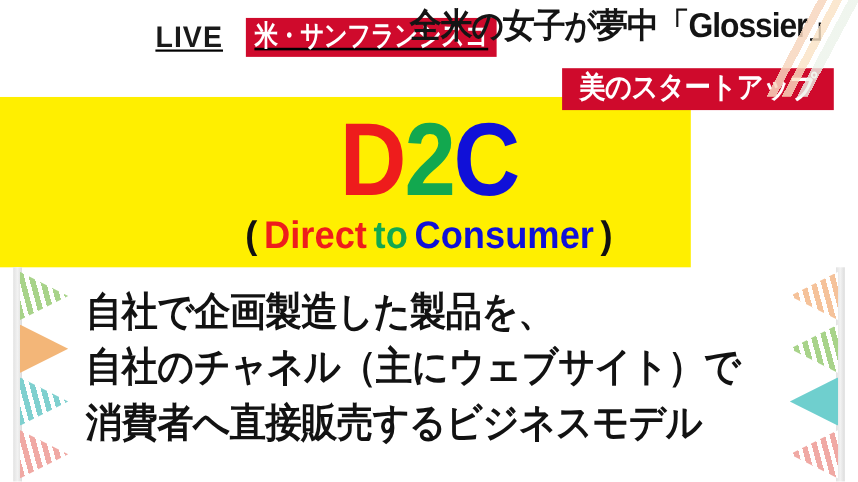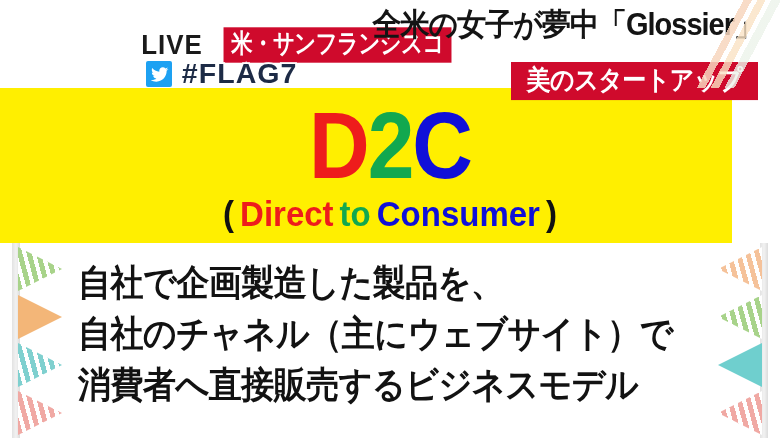--- a/index.html
+++ b/index.html
@@ -48,7 +48,7 @@
     transform:scaleY(1.1); transform-origin:left top;
   }
 
-  .live-row { position:absolute; left:140px; top:20px; height:50px; display:flex; align-items:center; }
+  .live-row { position:absolute; left:140px; top:9px; height:50px; display:flex; align-items:center;text-decoration:underline; }
   .live-label {
     font-size:27px; font-weight:700; color:#1a1a1a; letter-spacing:1px;
     line-height:1; transform:scaleX(.96);

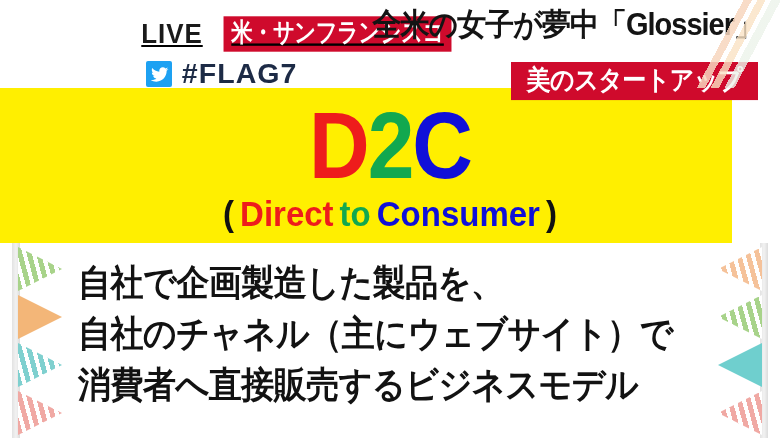--- a/index.html
+++ b/index.html
@@ -167,14 +167,6 @@
       <span class="loc-badge">米・サンフランシスコ</span>
     </div>
 
-    <div class="tw-row">
-      <span class="tw-icon">
-        <svg viewBox="0 0 24 24" aria-hidden="true">
-            <path fill="#ffffff" d="M23 4.9c-.8.4-1.7.6-2.6.8.9-.6 1.6-1.4 2-2.5-.9.5-1.8.9-2.9 1.1-.8-.9-2-1.4-3.3-1.4-2.5 0-4.5 2-4.5 4.5 0 .4 0 .7.1 1C8 8.2 4.9 6.5 2.9 3.9c-.4.7-.6 1.4-.6 2.3 0 1.6.8 3 2 3.8-.7 0-1.4-.2-2-.6v.1c0 2.2 1.5 4 3.6 4.4-.4.1-.8.2-1.2.2-.3 0-.6 0-.8-.1.6 1.8 2.2 3.1 4.2 3.1-1.5 1.2-3.5 1.9-5.6 1.9H1c2 1.3 4.4 2 7 2 8.4 0 13-7 13-13v-.6c.9-.6 1.6-1.4 2.2-2.3z"></path>
-          </svg>
-      </span>
-      <span class="hashtag">#FLAG7</span>
-    </div>
 
     <div class="headline">全米の女子が夢中「Glossier」</div>
     <div class="startup-badge">美のスタートアップ</div>

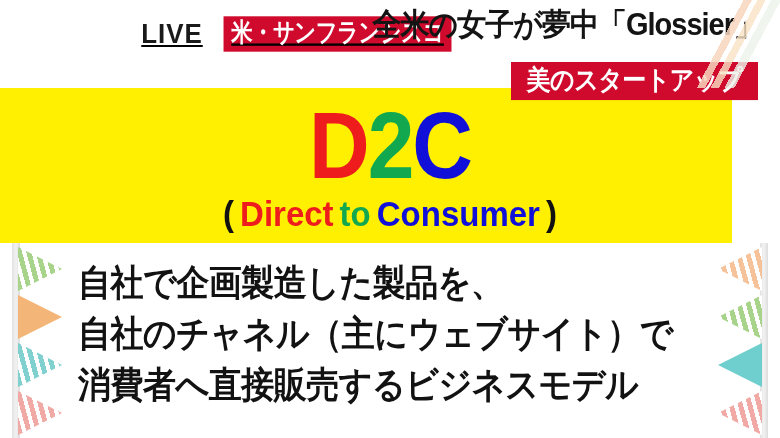--- a/index.html
+++ b/index.html
@@ -97,7 +97,7 @@
 
   
   .yellow-band {
-    position:absolute; left:0; top:88px; width:732px; height:155px;
+    position:absolute; left:0; top:88px; width:628px; height:155px;
     background:#ffef00; z-index:4;
   }
   .d2c {

